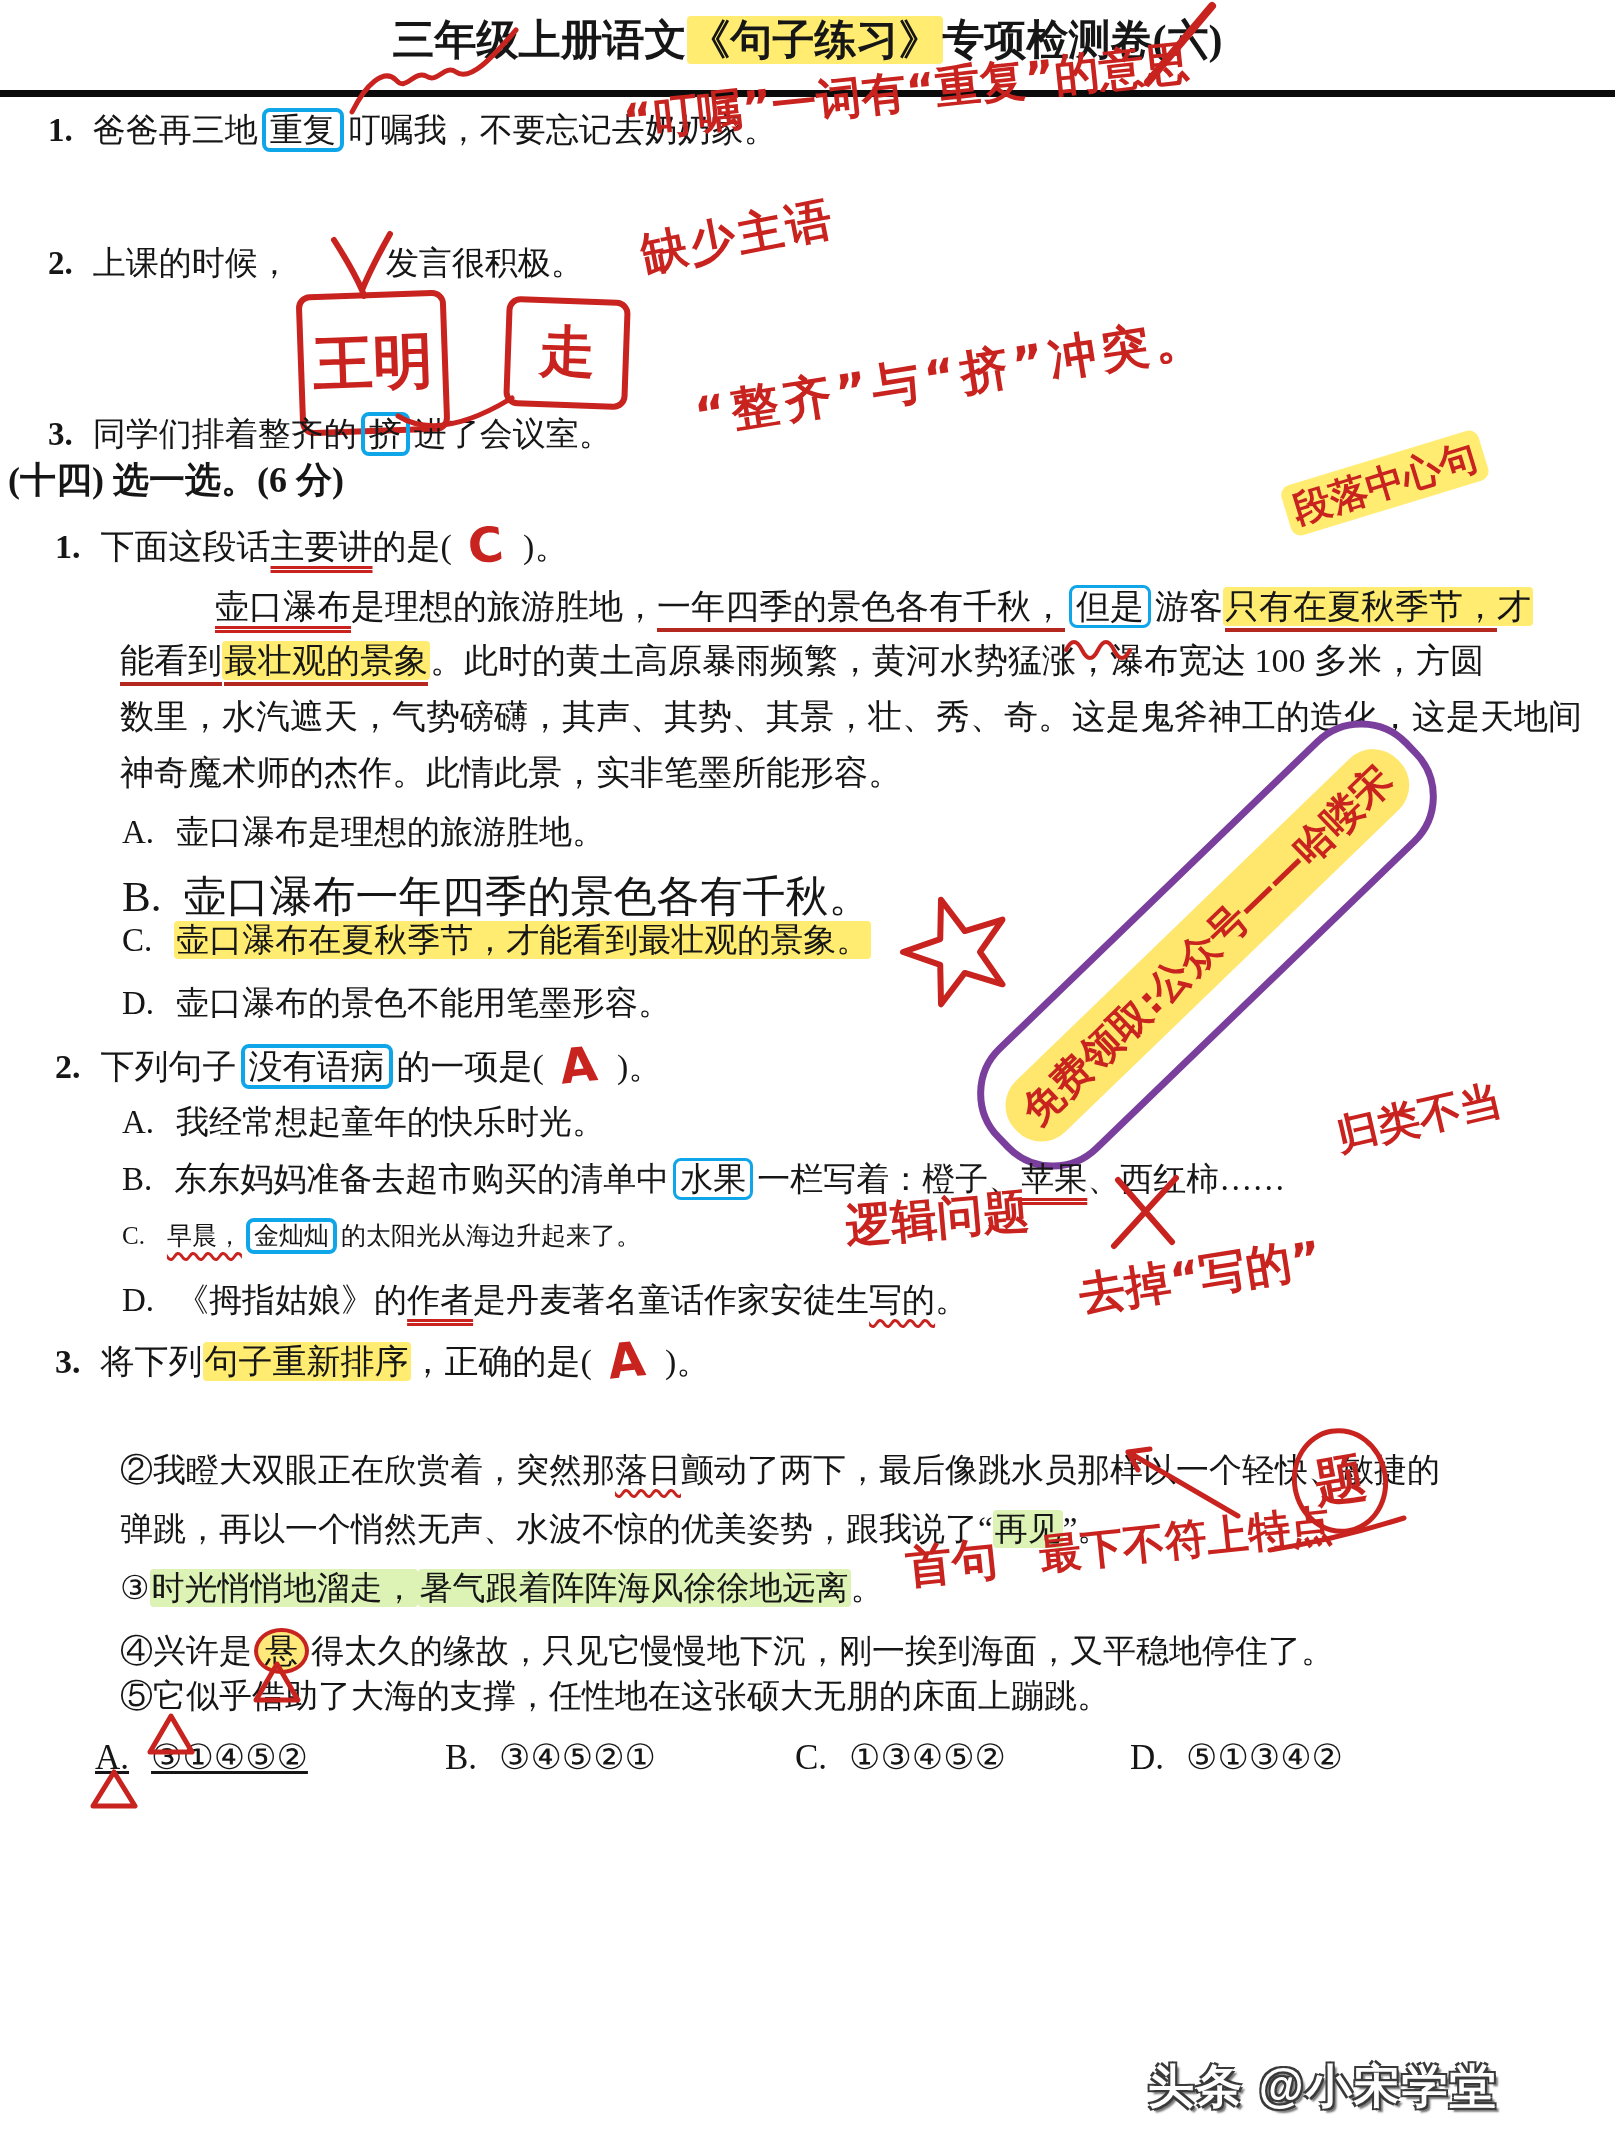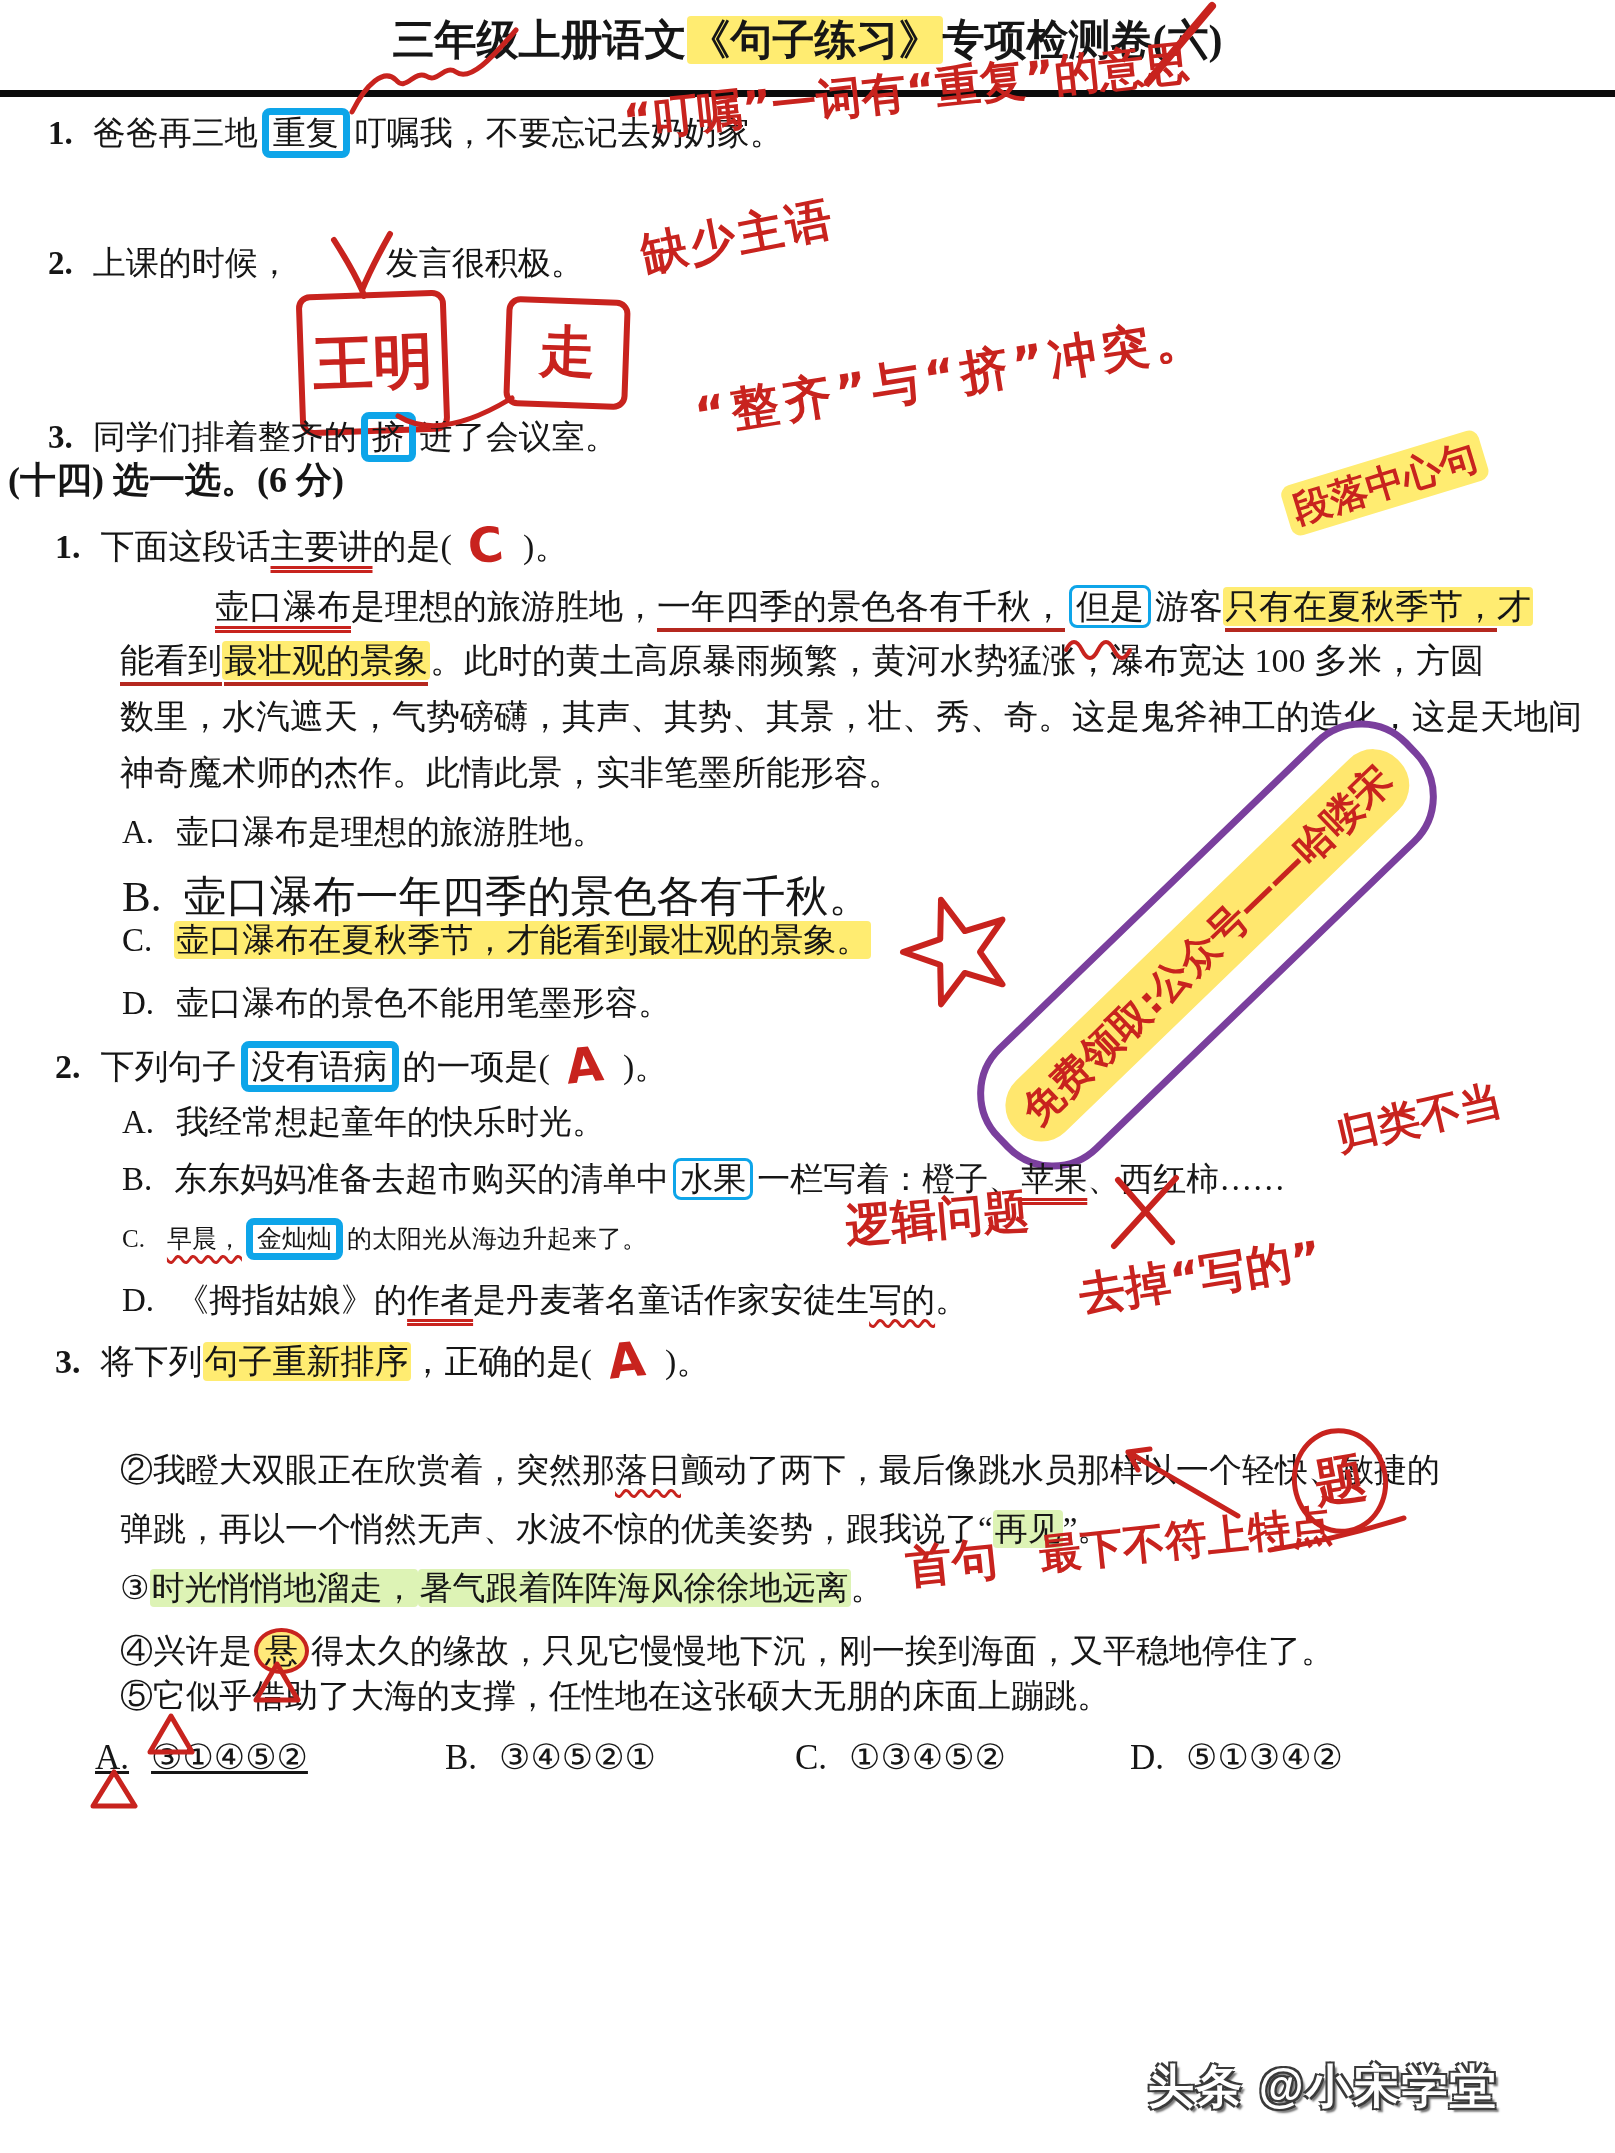--- a/index.html
+++ b/index.html
@@ -20,7 +20,7 @@
        text-decoration-color:#c8231e;text-decoration-thickness:3px;text-underline-offset:8px;}
   .ul-red{text-decoration-line:underline;text-decoration-style:solid;
        text-decoration-color:#b5281f;text-decoration-thickness:4px;text-underline-offset:10px;}
-  .rbox{display:inline-block;border:7px solid #0ea5e9;border-radius:8px;padding:0 4px;margin:0 4px;line-height:1.1;}
+  .rbox{display:inline-block;border:4px solid #0ea5e9;border-radius:8px;padding:0 4px;margin:0 4px;line-height:1.1;}
   .circle-hl{display:inline-block;border:4px solid #c8231e;border-radius:50%;background:#ffe97a;
        padding:1px 7px;margin:0 2px;line-height:1.1;}
   .hw{position:absolute;color:#c8231e;font-family:"DejaVu Sans",sans-serif;font-weight:700;white-space:nowrap;}

